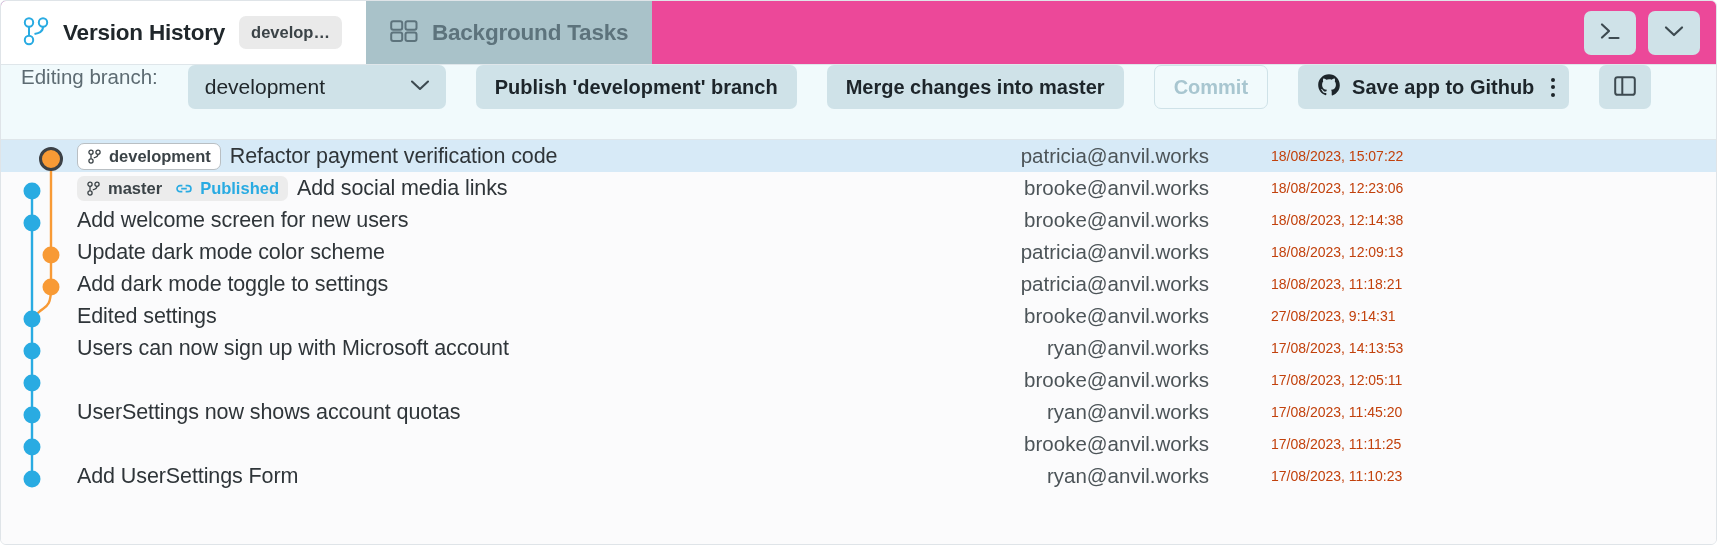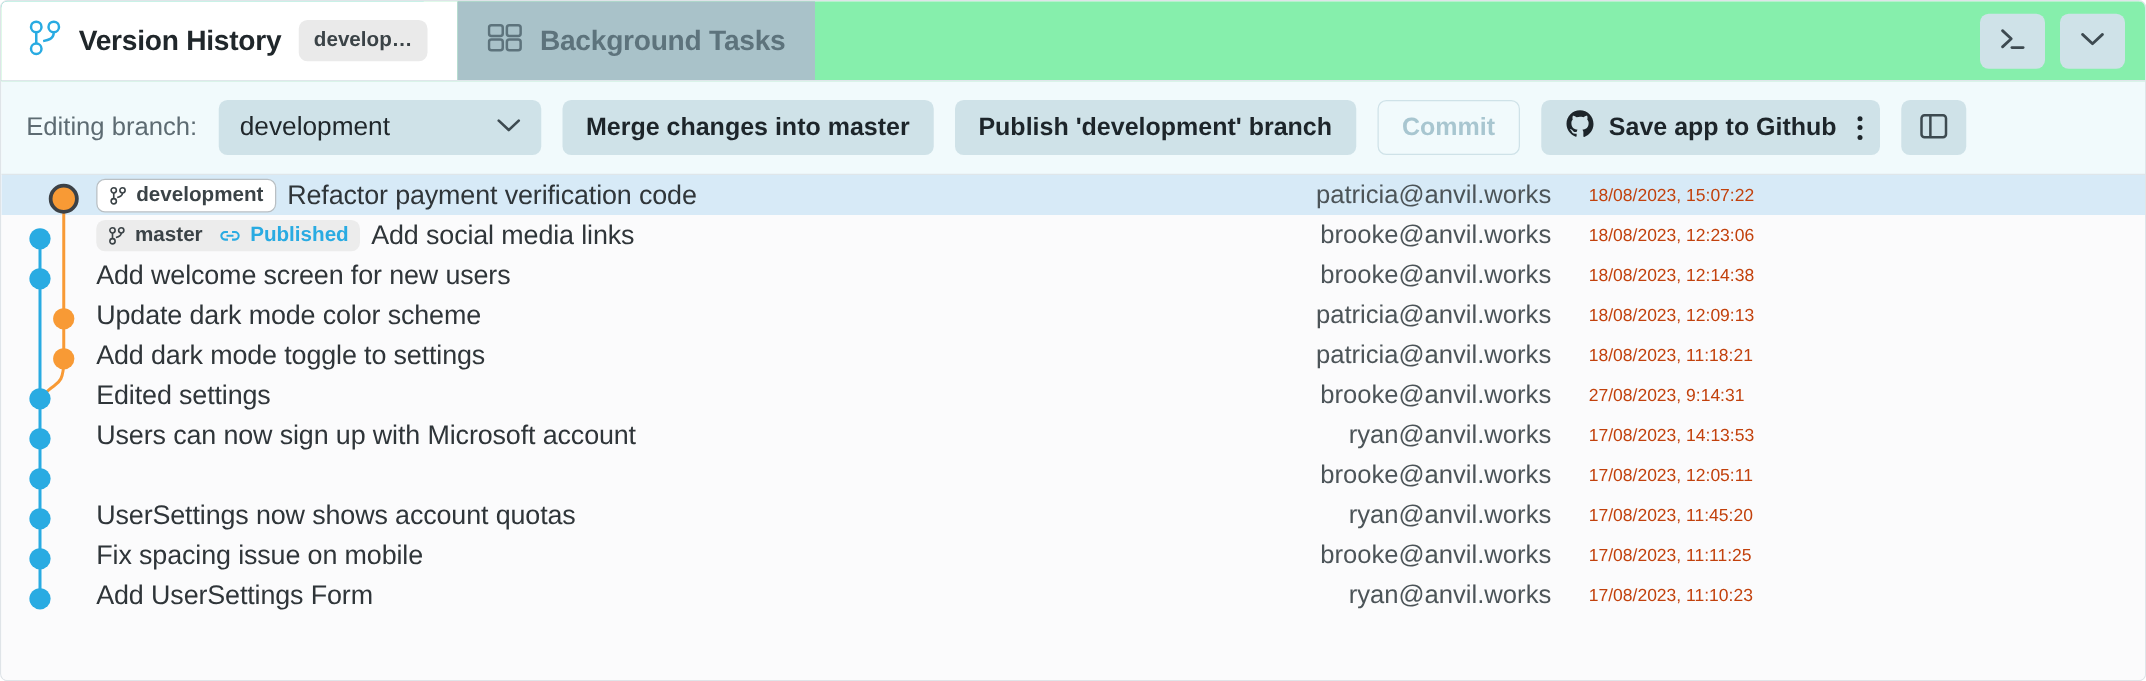--- a/index.html
+++ b/index.html
@@ -29,7 +29,7 @@
   .tabbar {
     position: relative;
     height: 64px;
-    background: #86efac;
+    background: #ec4899;
     display: flex;
     align-items: stretch;
     border-bottom: 1px solid #dfe6ea;

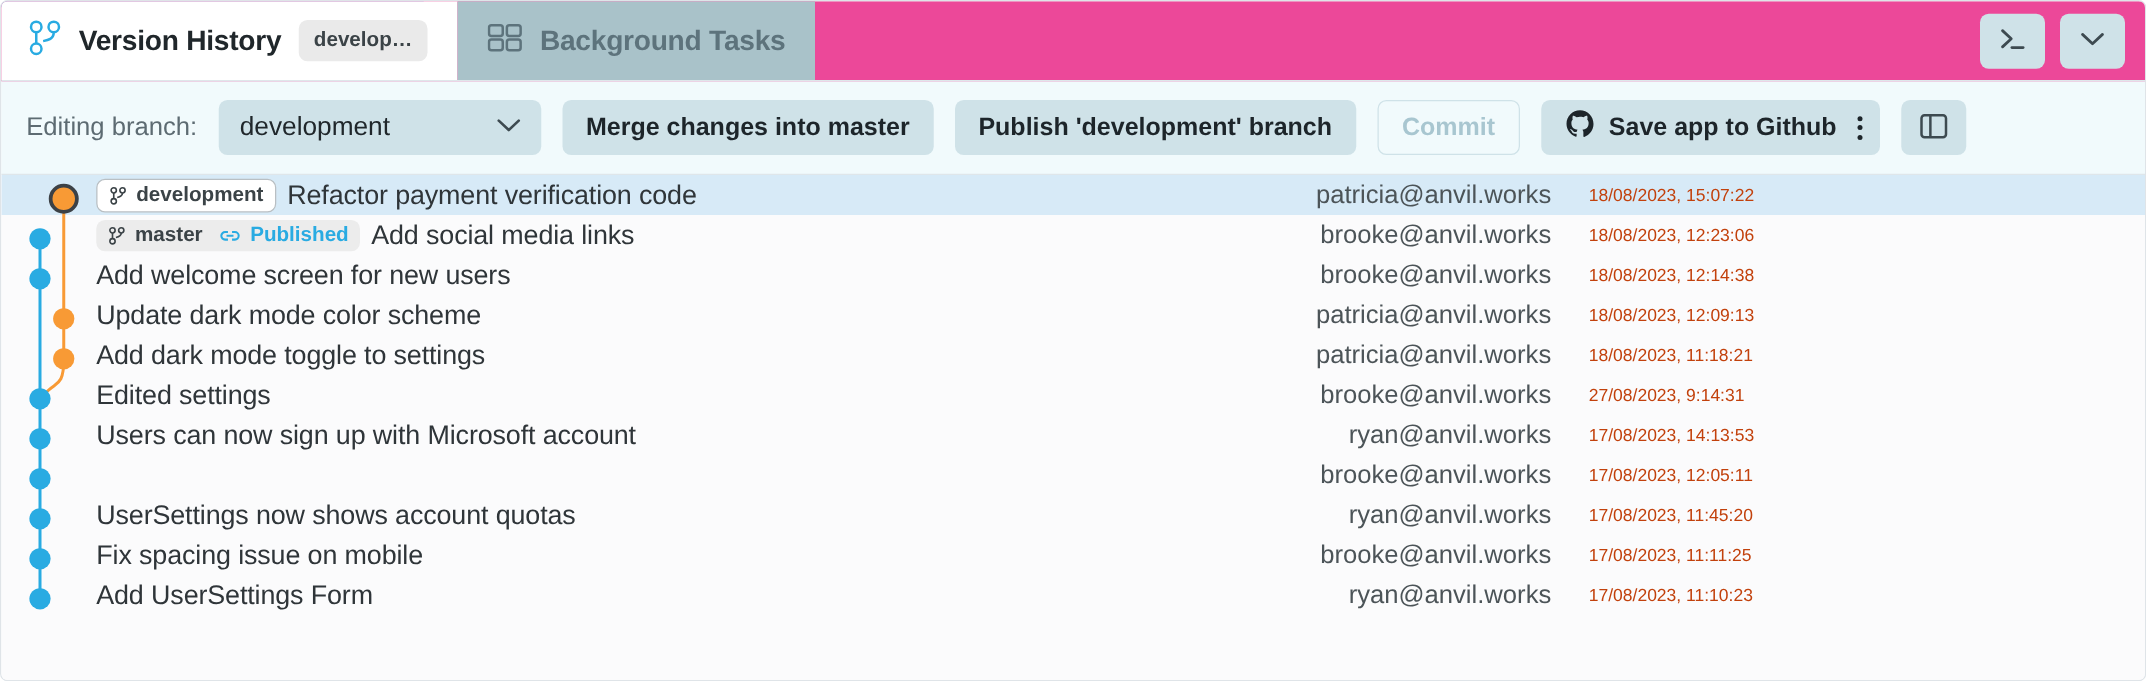--- a/index.html
+++ b/index.html
@@ -85,8 +85,8 @@
     height: 75px;
     background: #f1fafc;
     display: flex;
-    align-items: center;
-    gap: 17px;
+    align-items: flex-start;
+    gap: 30px;
     padding: 0 24px 0 20px;
     border-bottom: 1px solid #dfe6ea;
   }

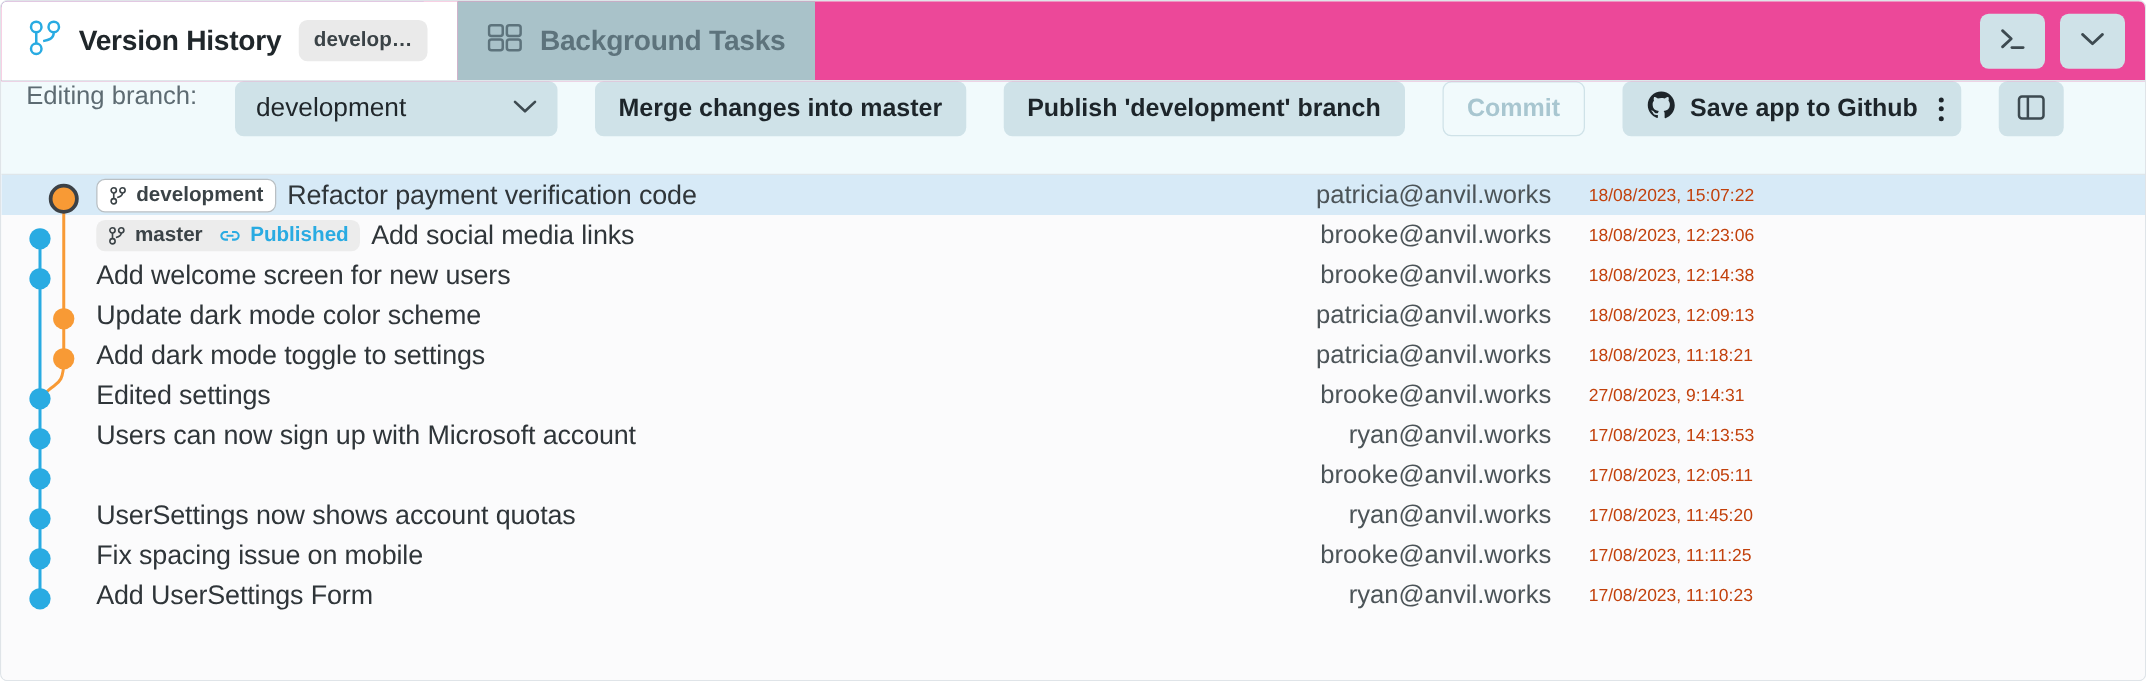--- a/index.html
+++ b/index.html
@@ -272,9 +272,9 @@
       </span>
     </div>
 
+    <button class="tb-btn">Publish 'development' branch</button>
+
     <button class="tb-btn">Merge changes into master</button>
-
-    <button class="tb-btn">Publish 'development' branch</button>
 
     <button class="tb-btn disabled">Commit</button>
 

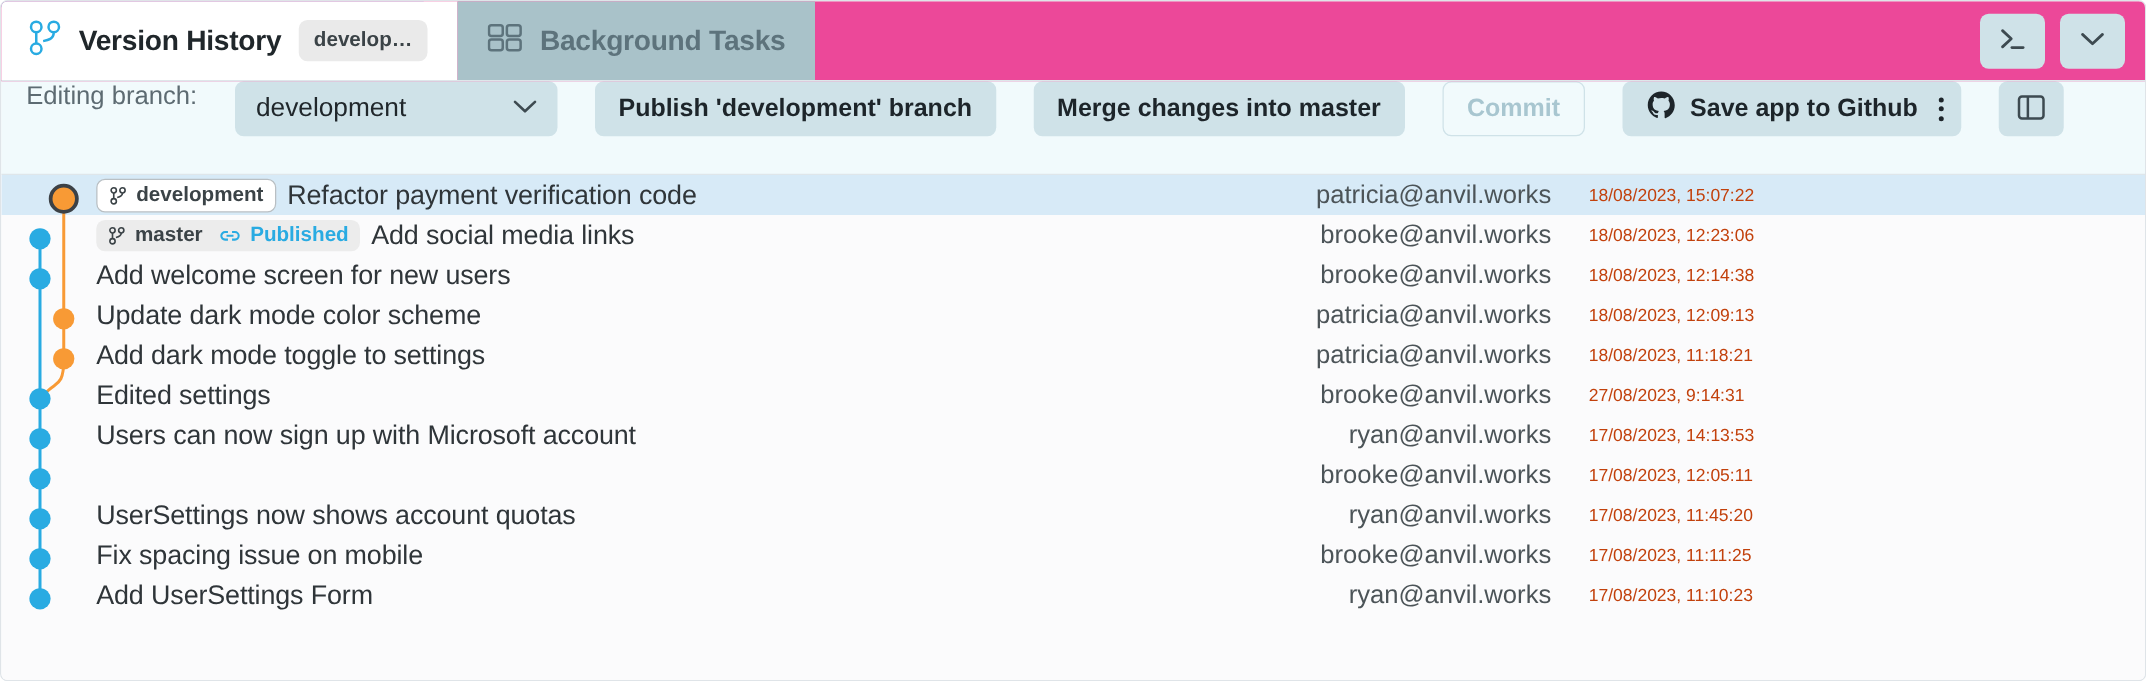--- a/index.html
+++ b/index.html
@@ -175,7 +175,7 @@
   .row .msg-text { color: #2f3539; letter-spacing: -0.1px; }
   .row .email-col {
     position: absolute;
-    left: 748px; width: 492px;
+    left: 716px; width: 492px;
     text-align: right;
     color: #4c5458;
     font-size: 20.5px;

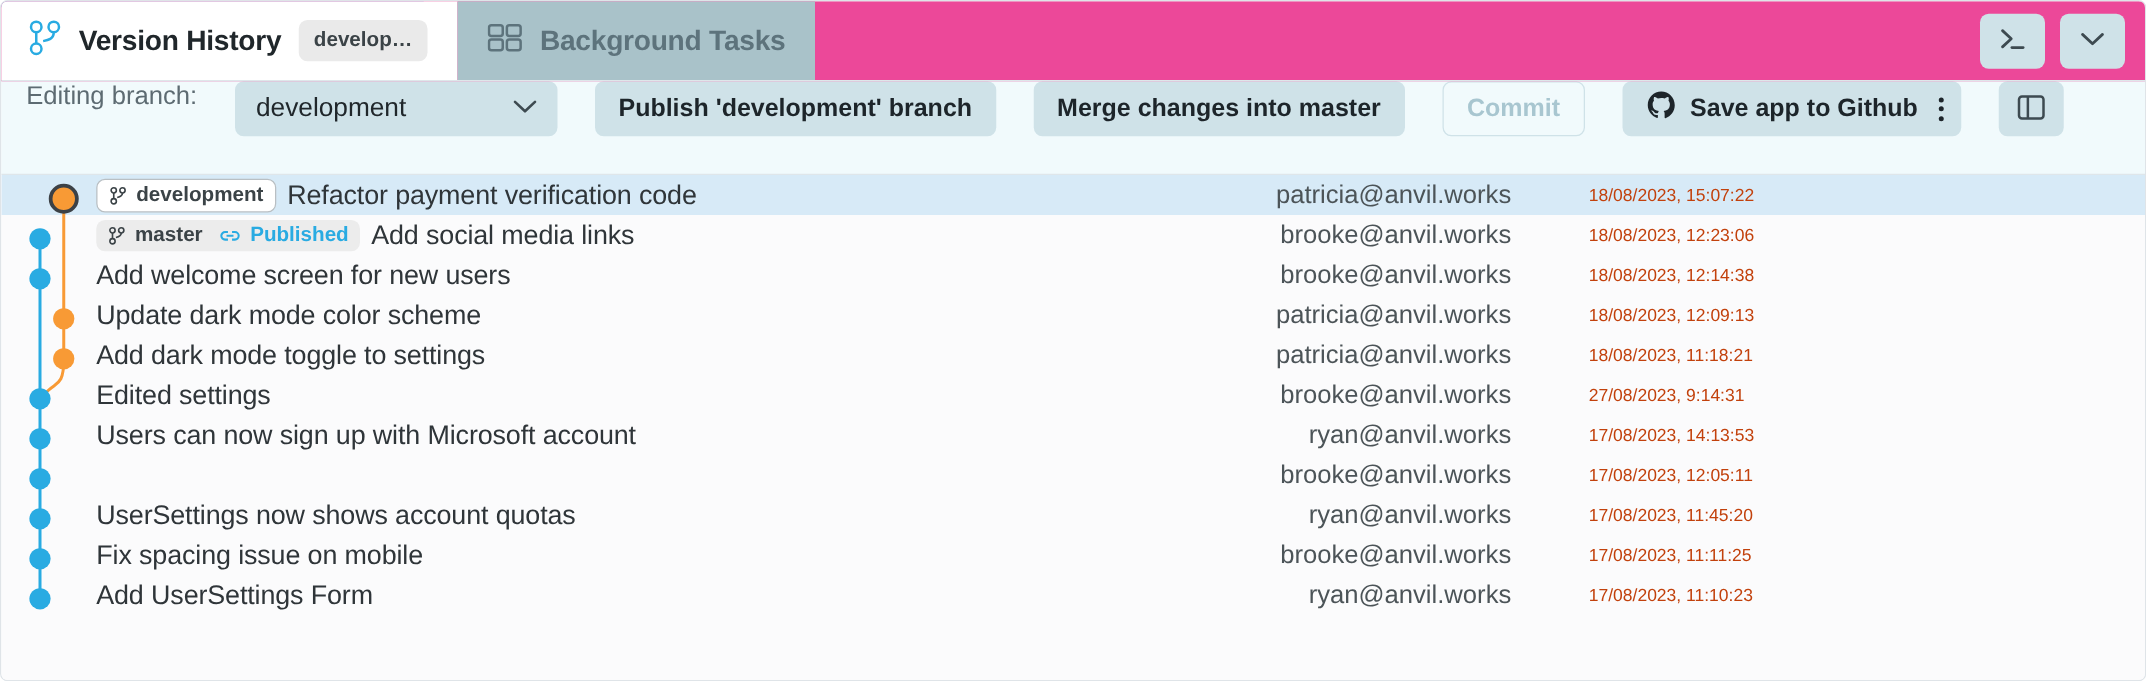--- a/index.html
+++ b/index.html
@@ -419,9 +419,6 @@
           <div class="time-col">17/08/2023, 11:45:20</div>
         </div>
         <div class="row">
-          <div class="msg-col">
-            <span class="msg-text">Fix spacing issue on mobile</span>
-          </div>
           <div class="email-col">brooke@anvil.works</div>
           <div class="time-col">17/08/2023, 11:11:25</div>
         </div>

